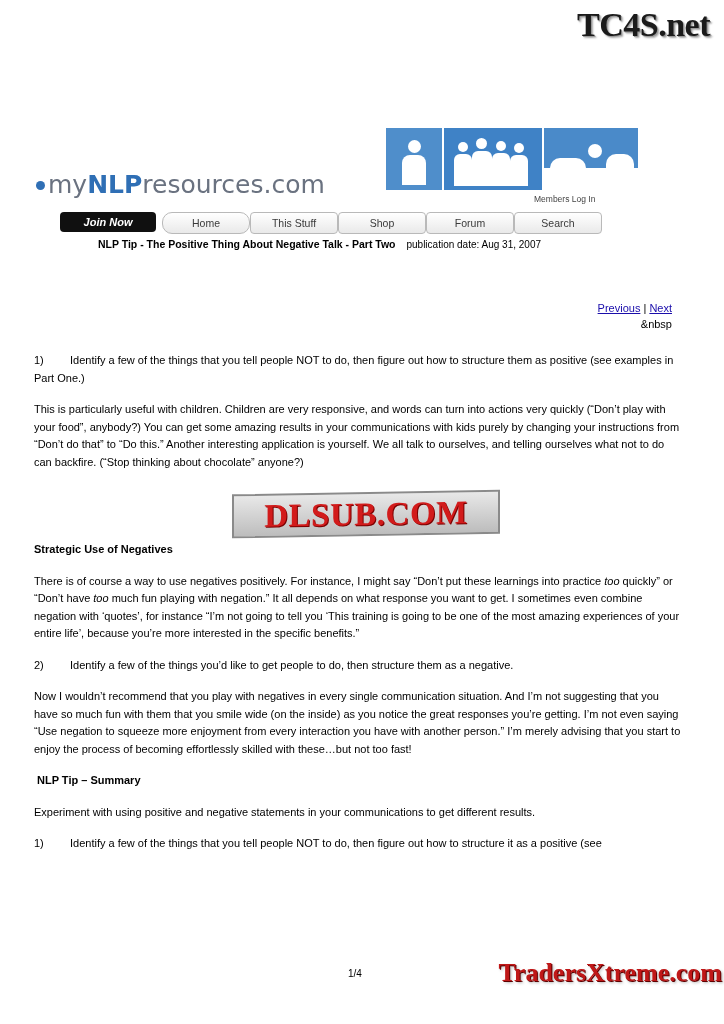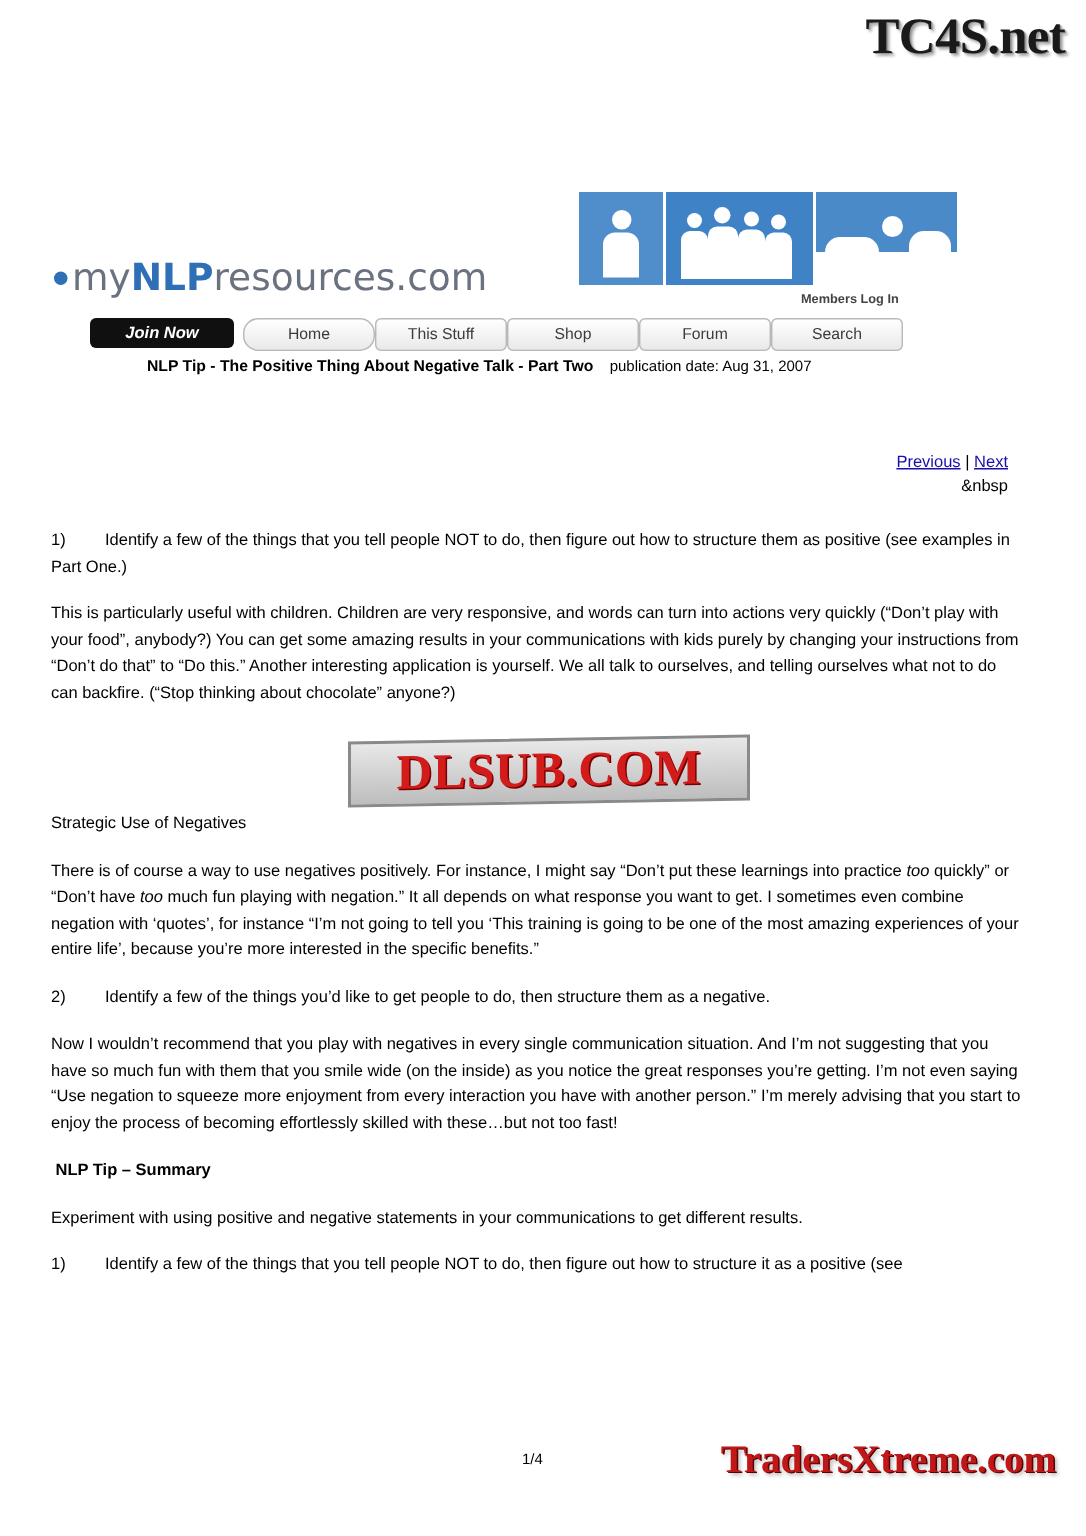--- a/index.html
+++ b/index.html
@@ -107,7 +107,6 @@
     font-size: 8.5px;
     color: #444;
     font-family: "Liberation Sans", sans-serif;
-    font-weight: bold;
   }
 
   

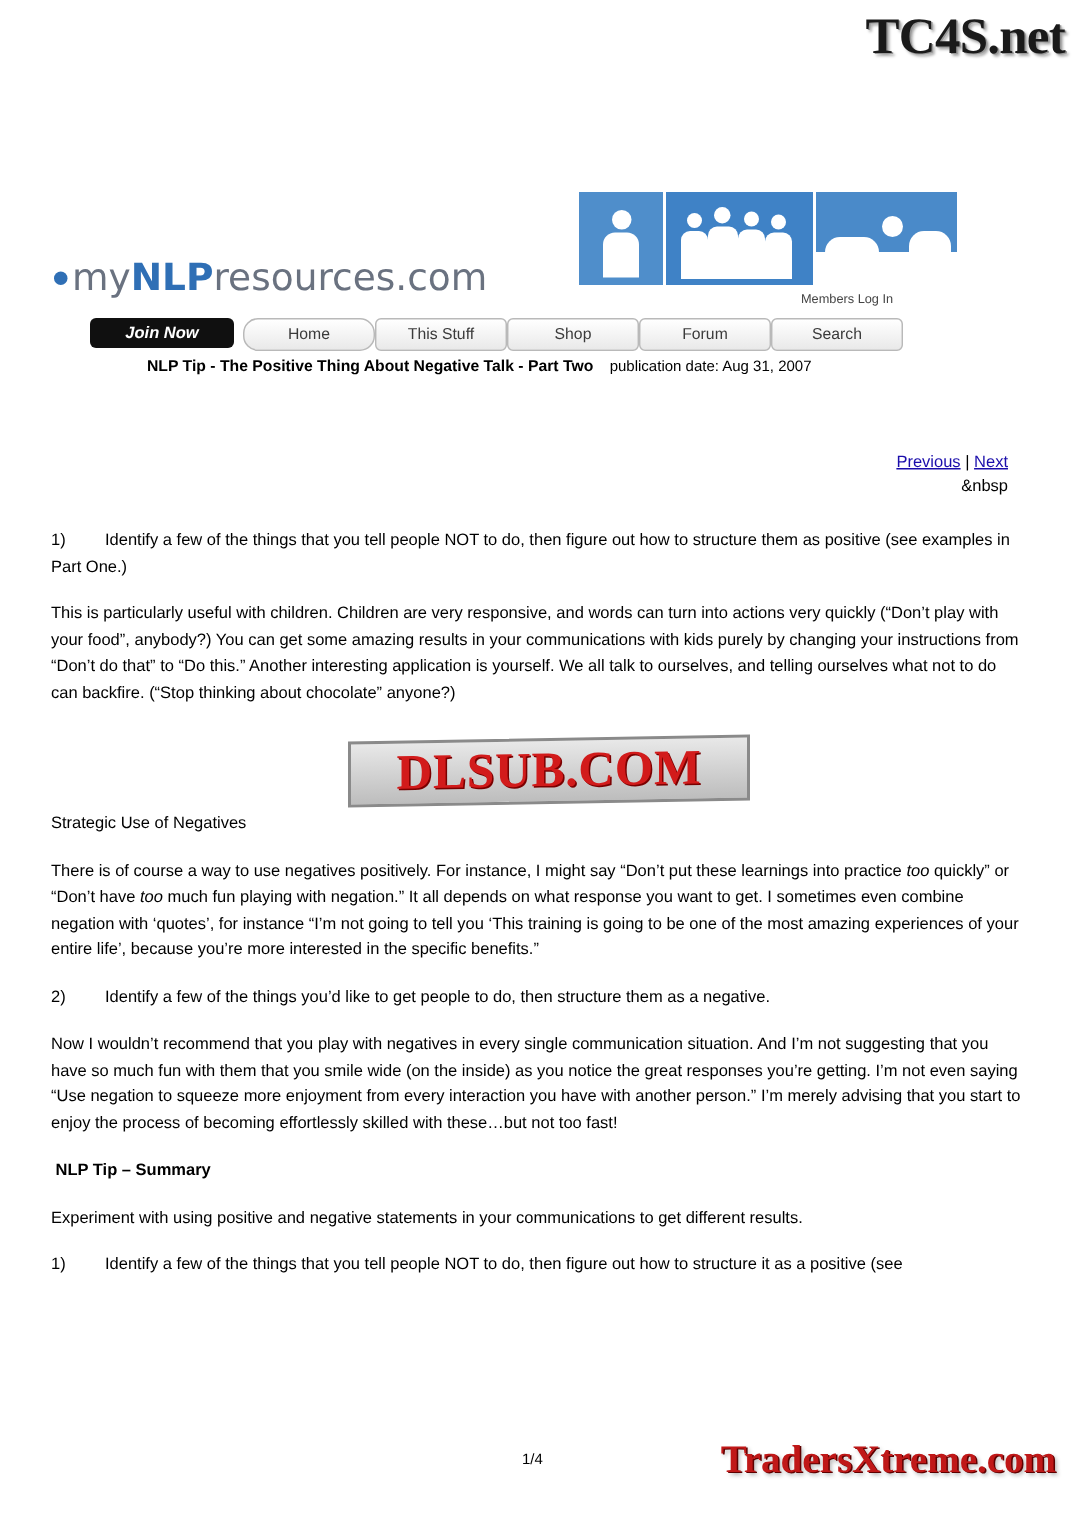--- a/index.html
+++ b/index.html
@@ -212,7 +212,7 @@
     width: 36px;
   }
   .section-head {
-    font-weight: normal;
+    font-weight: bold;
     font-size: 11px;
     margin: 22px 0 14px 0;
   }

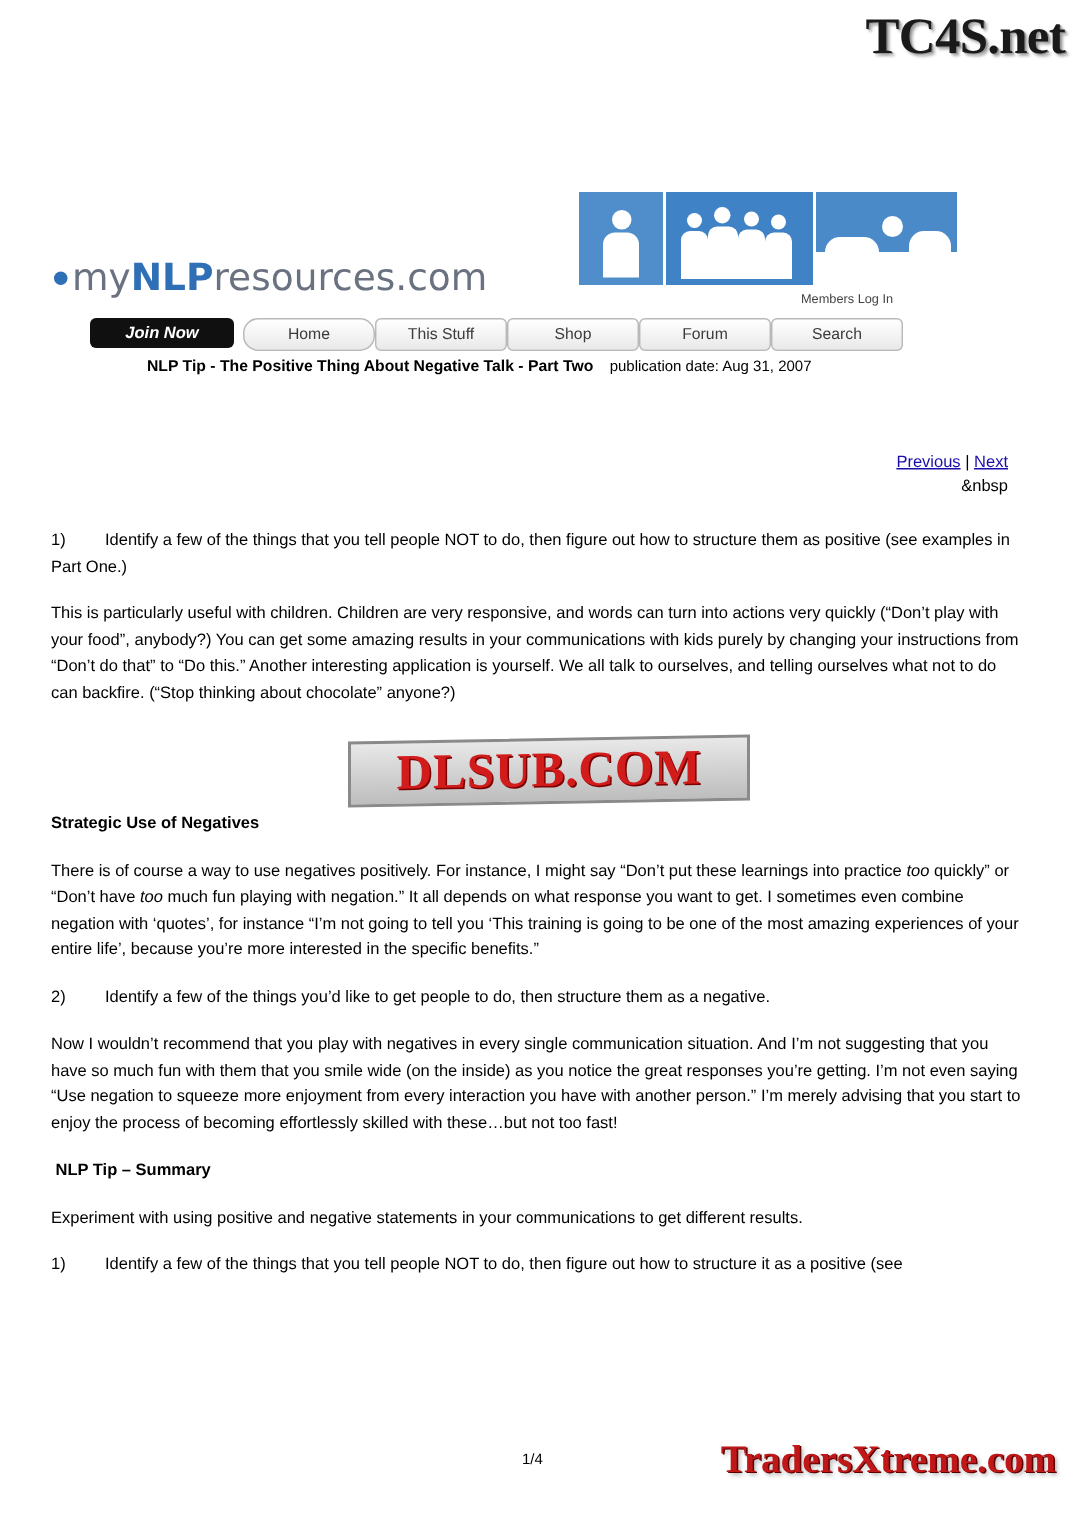--- a/index.html
+++ b/index.html
@@ -253,7 +253,7 @@
   }
   .tx-watermark {
     position: absolute;
-    right: 20px;
+    right: 2px;
     top: 958px;
     font-family: "Liberation Serif", serif;
     font-size: 26px;

